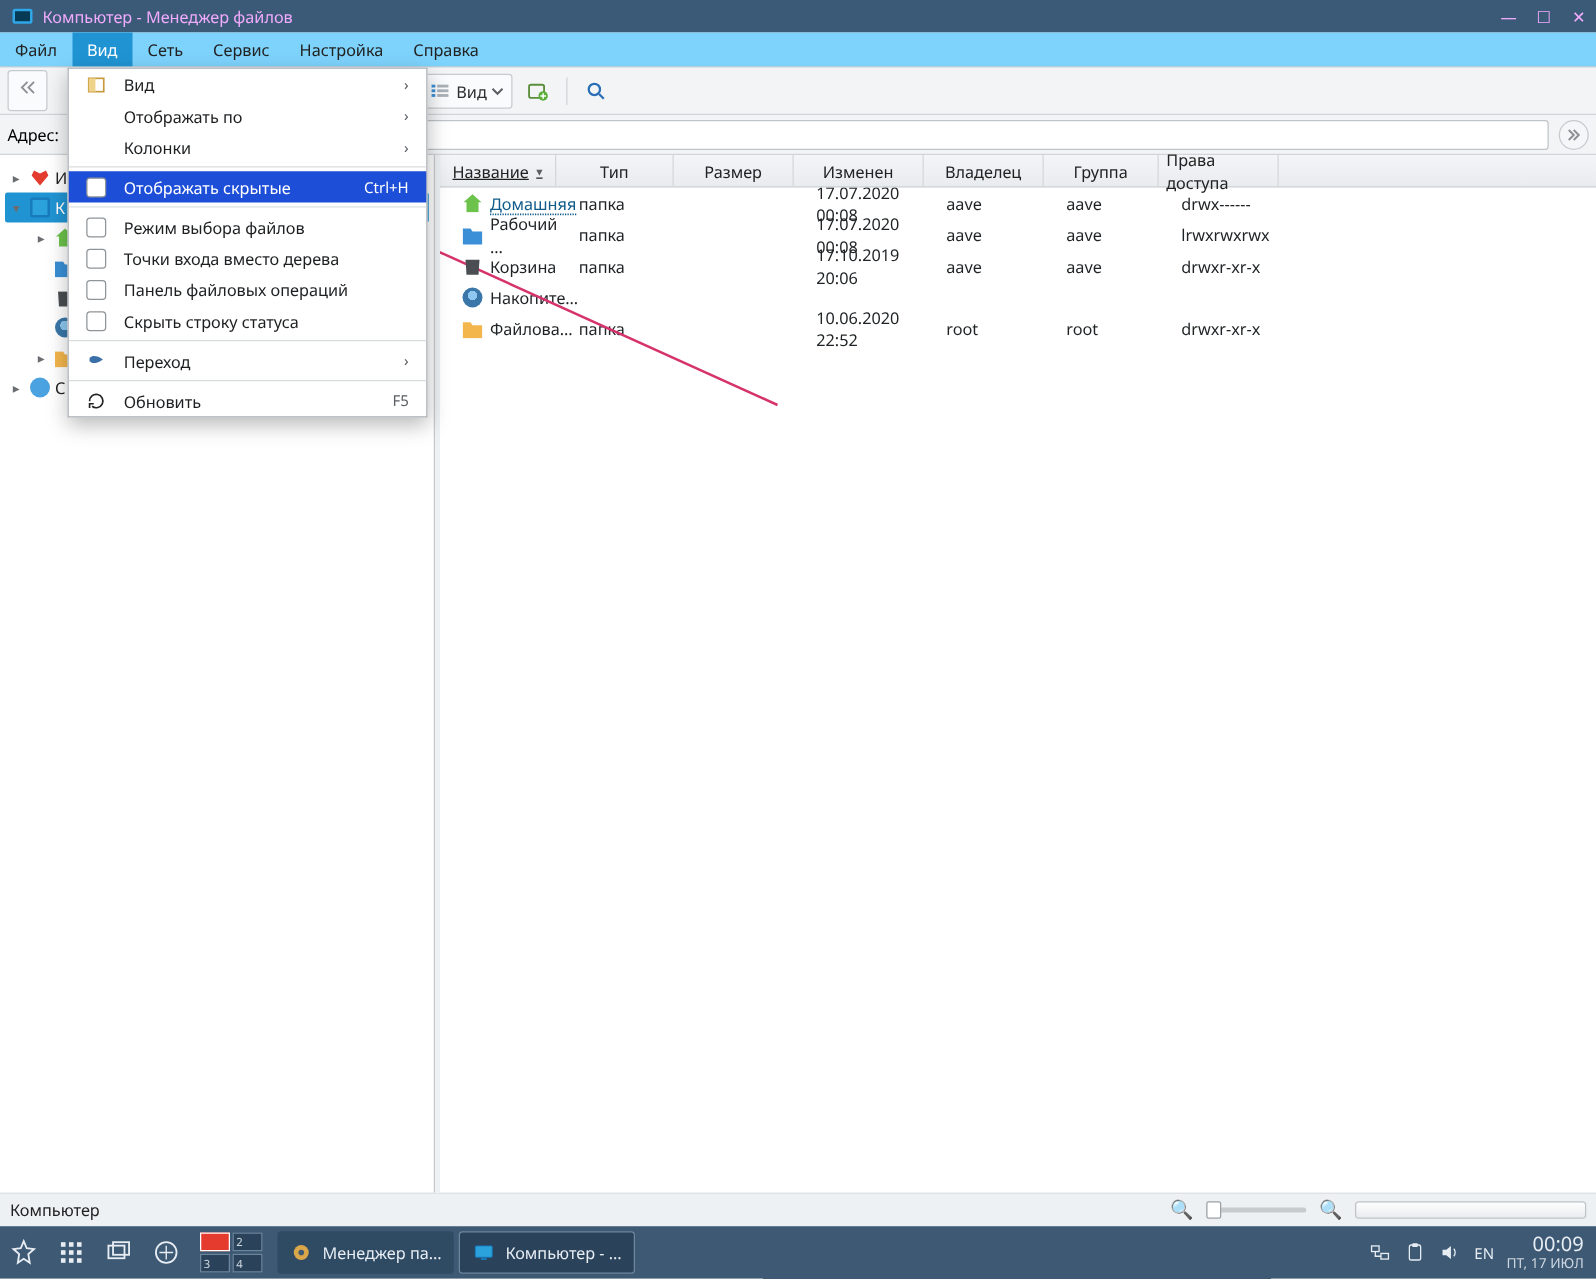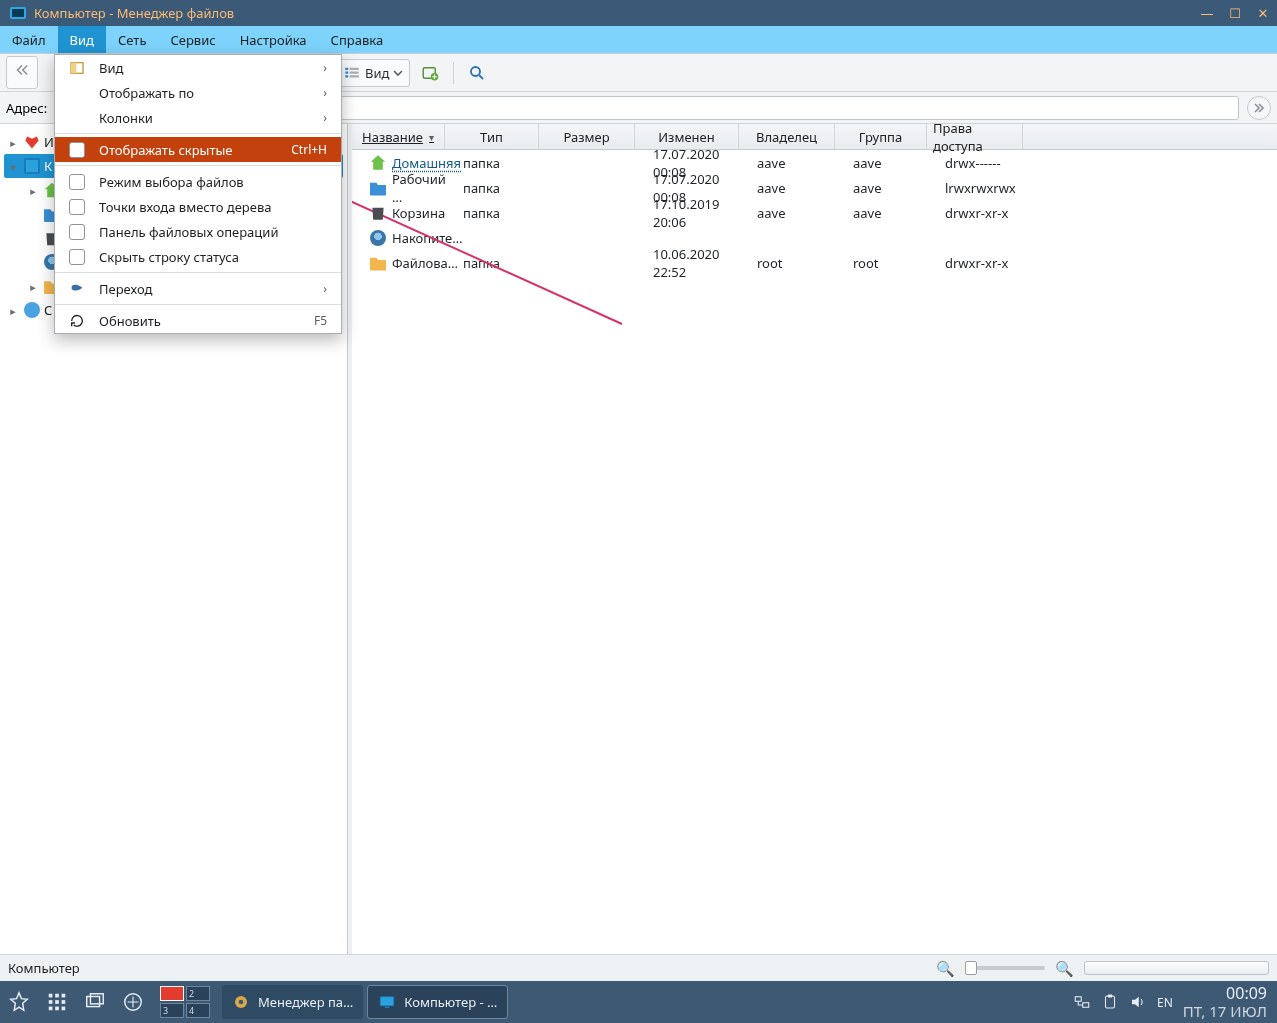--- a/index.html
+++ b/index.html
@@ -6,7 +6,7 @@
   html, body { width: 1277px; height: 1023px; overflow: hidden; background: #eef1f3; }
   .window { display: flex; flex-direction: column; height: 100%; }
   
-  .titlebar { height: 26px; background: #3b5a77; color: #fdba74; display: flex; align-items: center; font-size: 13px; }
+  .titlebar { height: 26px; background: #3b5a77; color: #f0abfc; display: flex; align-items: center; font-size: 13px; }
   .titlebar .app-icon { width: 16px; height: 12px; margin: 0 8px 0 10px; border: 2px solid #2fa7e6; border-radius: 2px; background: #073a54; }
   .titlebar .title { flex: 1; }
   .titlebar .winbtn { width: 28px; height: 26px; display:flex; align-items:center; justify-content:center; font-size:13px; cursor:pointer; }

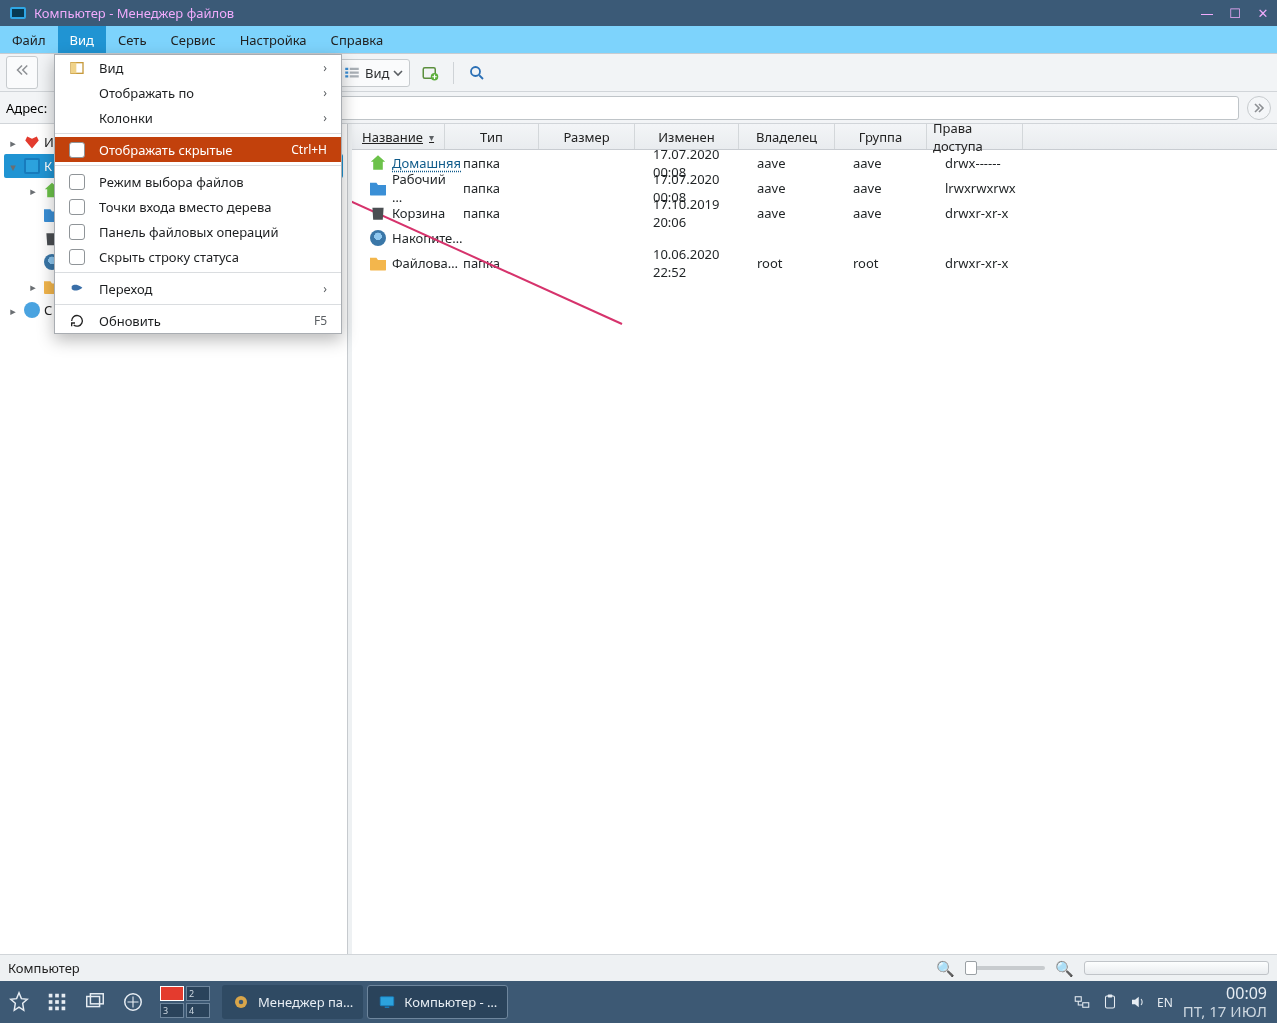--- a/index.html
+++ b/index.html
@@ -51,7 +51,7 @@
   
   .dropdown { position:absolute; left:54px; top:54px; width:288px; background:#fff; border:1px solid #a9adb2; box-shadow:0 6px 16px rgba(0,0,0,0.28); z-index:50; }
   .dd-item { height:25px; display:flex; align-items:center; font-size:13px; color:#1d1f21; cursor:pointer; }
-  .dd-item.active-hi { background:#c2410c; color:#fff; }
+  .dd-item.active-hi { background:#1d4ed8; color:#fff; }
   .dd-gutter { width:44px; display:flex; align-items:center; justify-content:center; }
   .dd-label { flex:1; padding-right:8px; display:flex; align-items:center; }
   .dd-short { padding-right:14px; color:#fff; font-size:12px; }

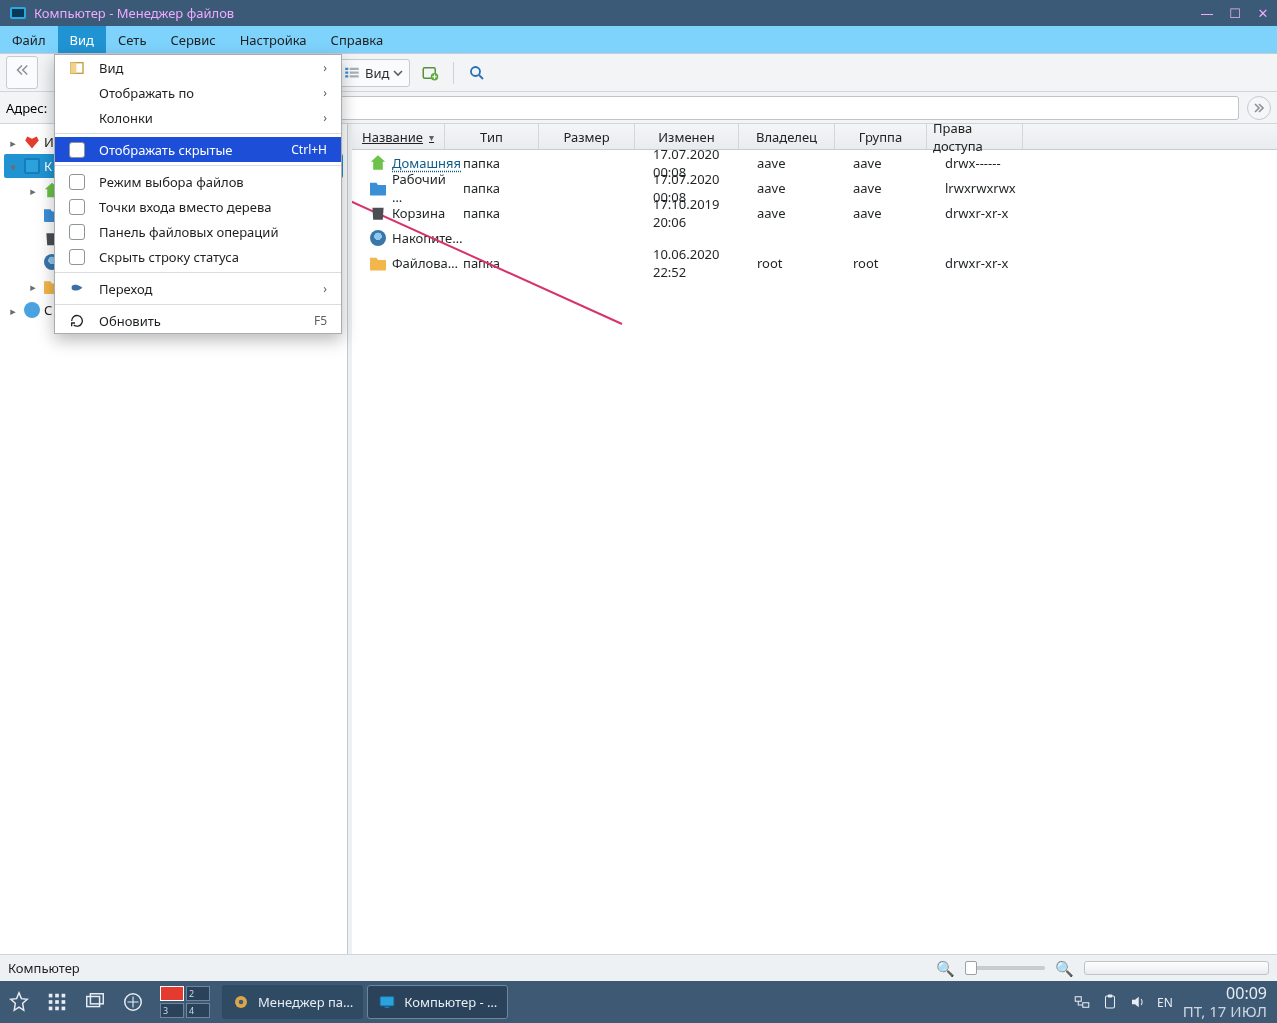--- a/index.html
+++ b/index.html
@@ -80,7 +80,7 @@
   .tray { display:flex; align-items:center; gap:10px; padding:0 10px; }
   .clock { display:flex; flex-direction:column; align-items:flex-end; line-height:1.1; }
   .clock .t { font-size:16px; }
-  .clock .d { font-size:15px; color:#cdd7e0; }
+  .clock .d { font-size:11px; color:#cdd7e0; }
   
   .ic-home { background:#6cc24a; clip-path: polygon(50% 5%, 95% 45%, 80% 45%, 80% 95%, 20% 95%, 20% 45%, 5% 45%); }
   .ic-folder { background:#f3b64c; border-radius:1px; clip-path: polygon(0 20%,40% 20%,50% 35%,100% 35%,100% 100%,0 100%); }

